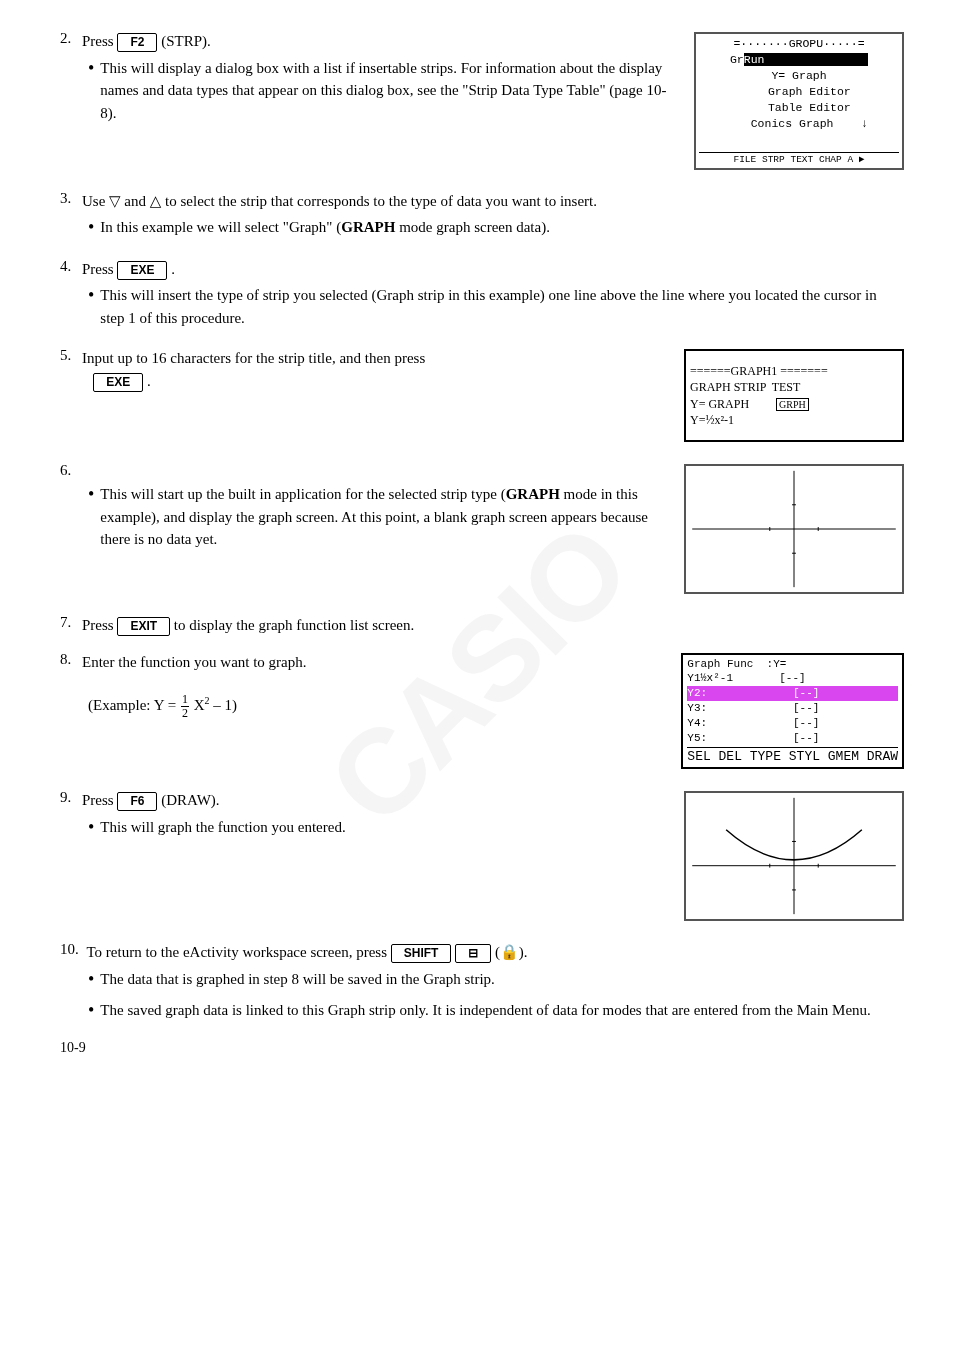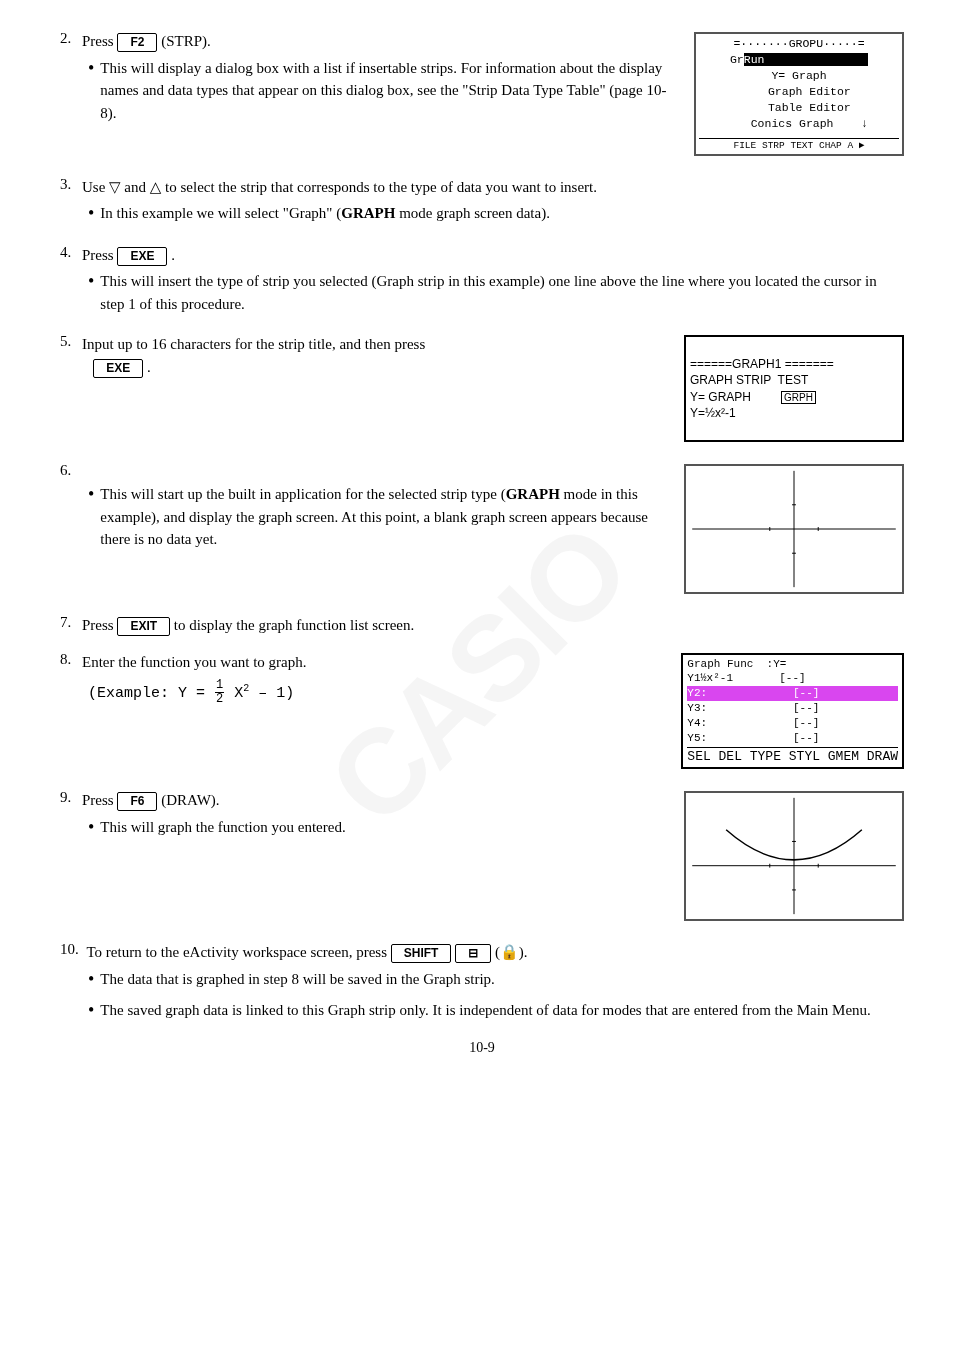--- a/index.html
+++ b/index.html
@@ -226,7 +226,7 @@
    Graph Editor
    Table Editor
    Conics Graph    ↓
-<span style="font-size:9.5px;border-top:1px solid #000;display:block;margin-top:5px">FILE STRP TEXT CHAP A𡥃 ►</span></div>
+<span style="font-size:9.5px;border-top:1px solid #000;display:block;margin-top:19px">FILE STRP TEXT CHAP A𡥃 ►</span></div>
       </div>
     </div>
   </div>

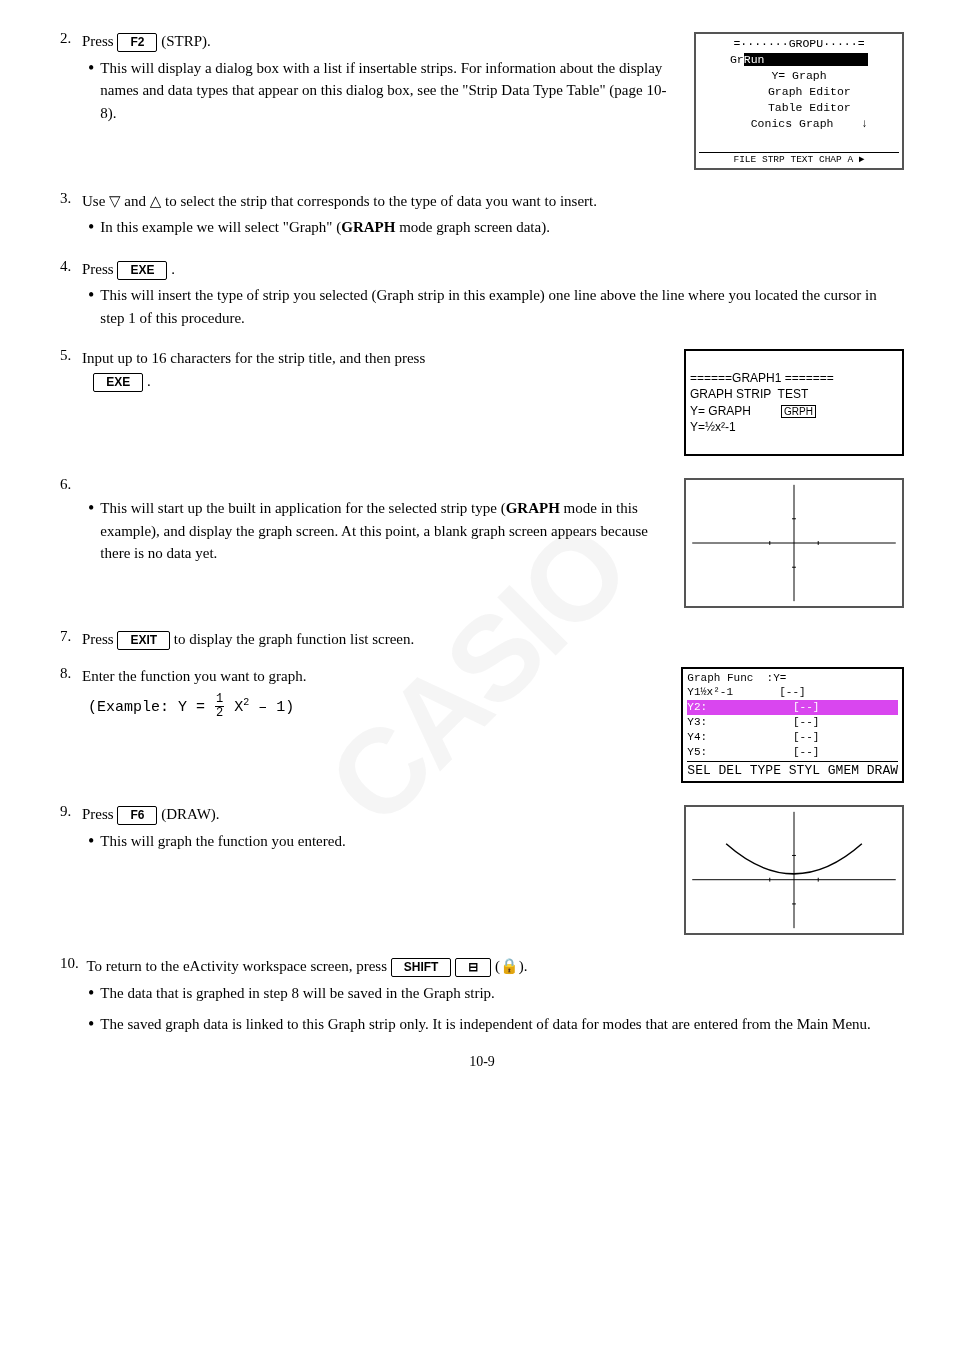--- a/index.html
+++ b/index.html
@@ -74,10 +74,10 @@
     
     .screen {
       border: 2px solid #000;
-      font-family: Liberation Sans, sans-serif;
+      font-family: Liberation Serif, serif;
       font-size: 12px;
       background: #fff;
-      padding: 19px 4px;
+      padding: 12px 4px;
       white-space: pre;
       line-height: 1.35;
       min-width: 220px;

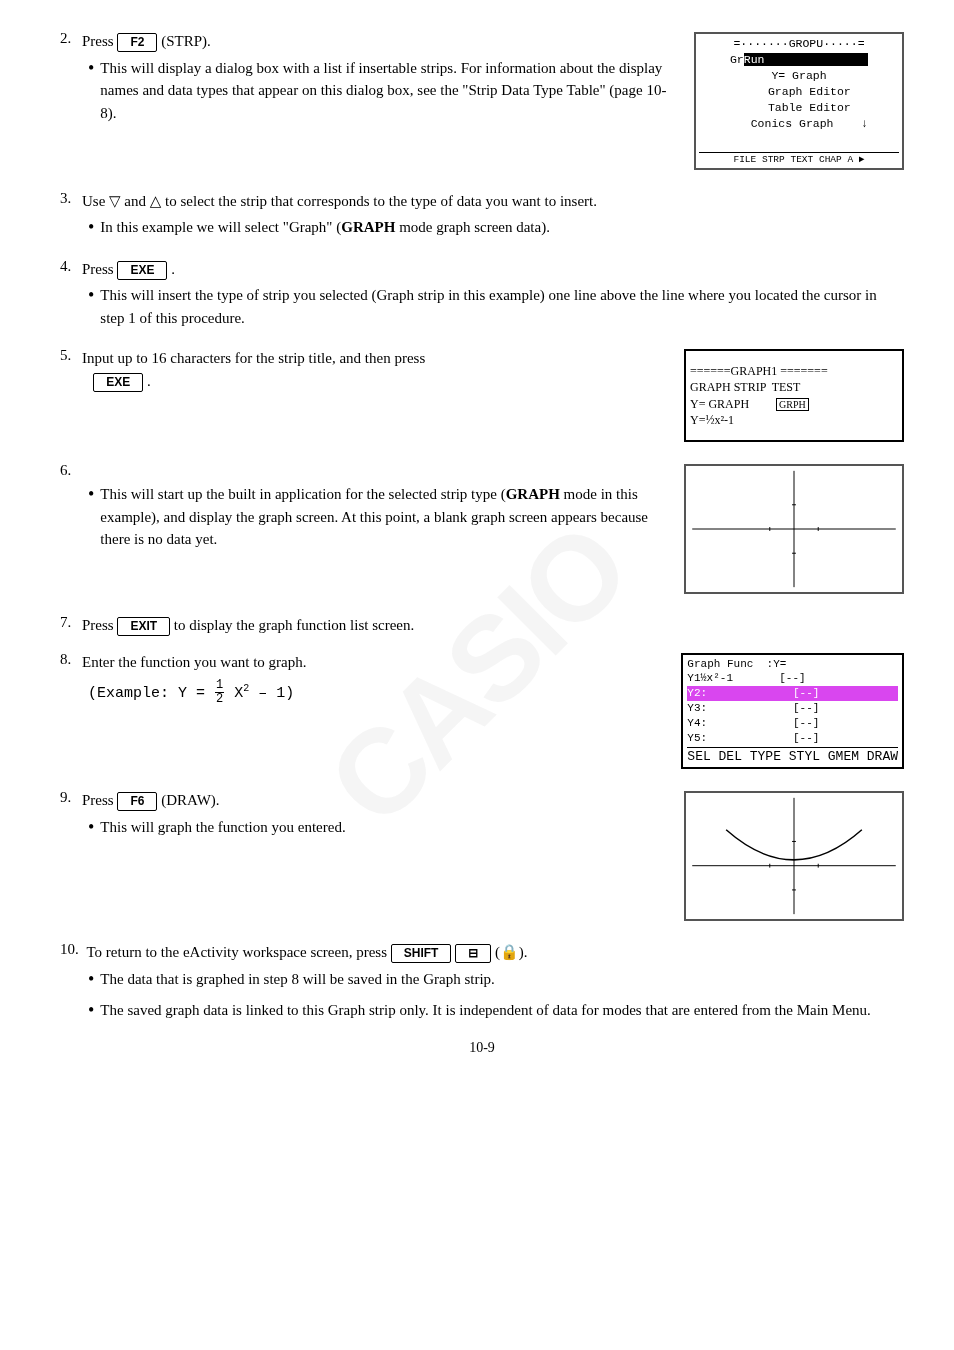--- a/index.html
+++ b/index.html
@@ -187,10 +187,9 @@
 
     .example-line {
       margin-left: 28px;
-      margin-top: 6px;
+      margin-top: 20px;
       margin-bottom: 2px;
       font-size: 15px;
-      font-family: Liberation Mono, monospace;
     }
 
     sup {

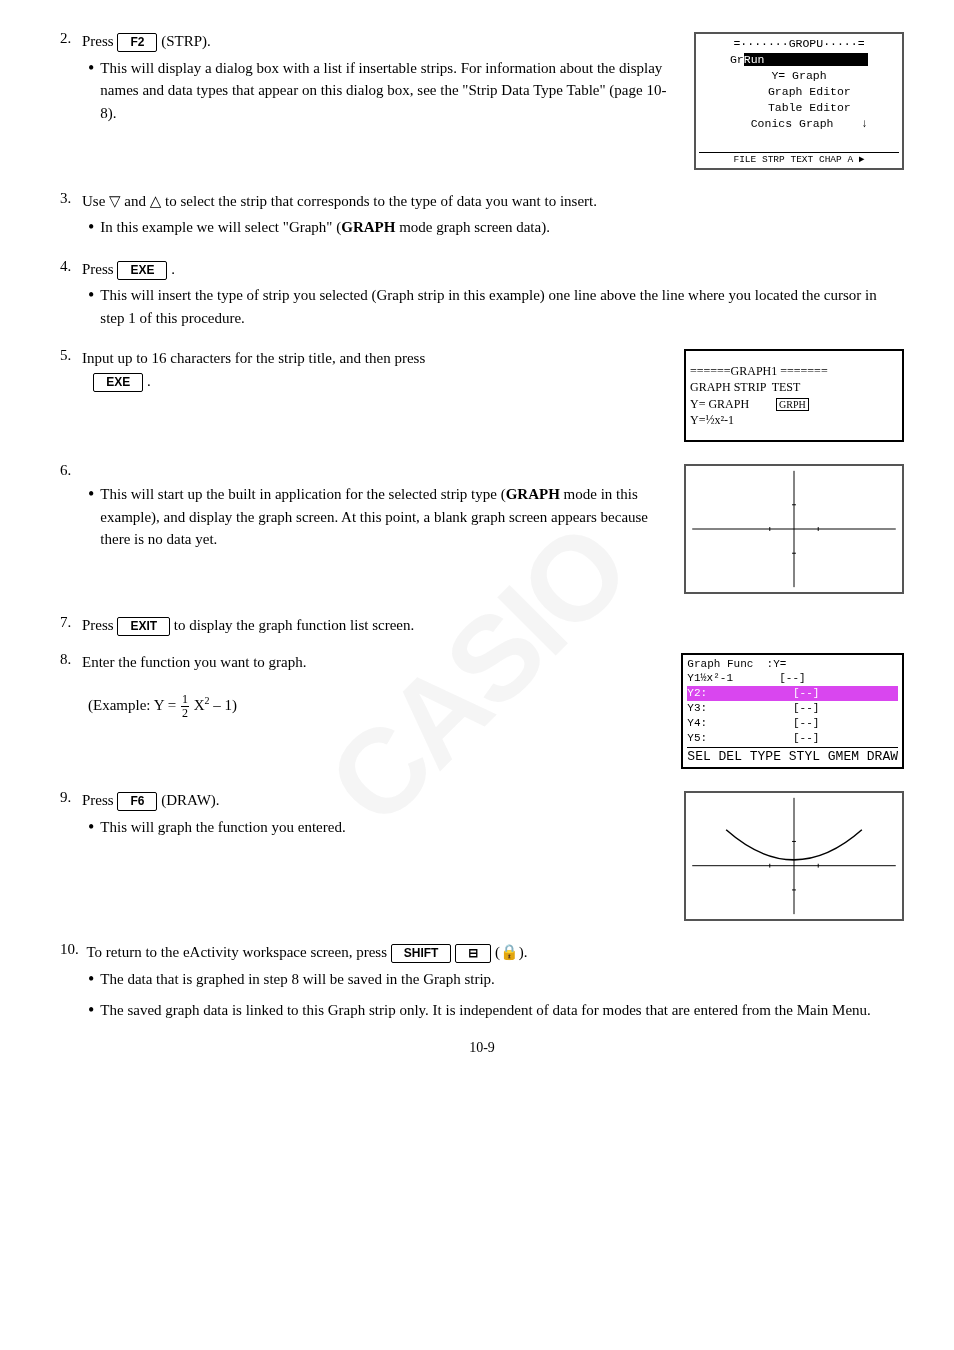--- a/index.html
+++ b/index.html
@@ -124,7 +124,7 @@
     }
 
     .page-number {
-      text-align: center;
+      text-align: left;
       font-size: 14px;
     }
 

